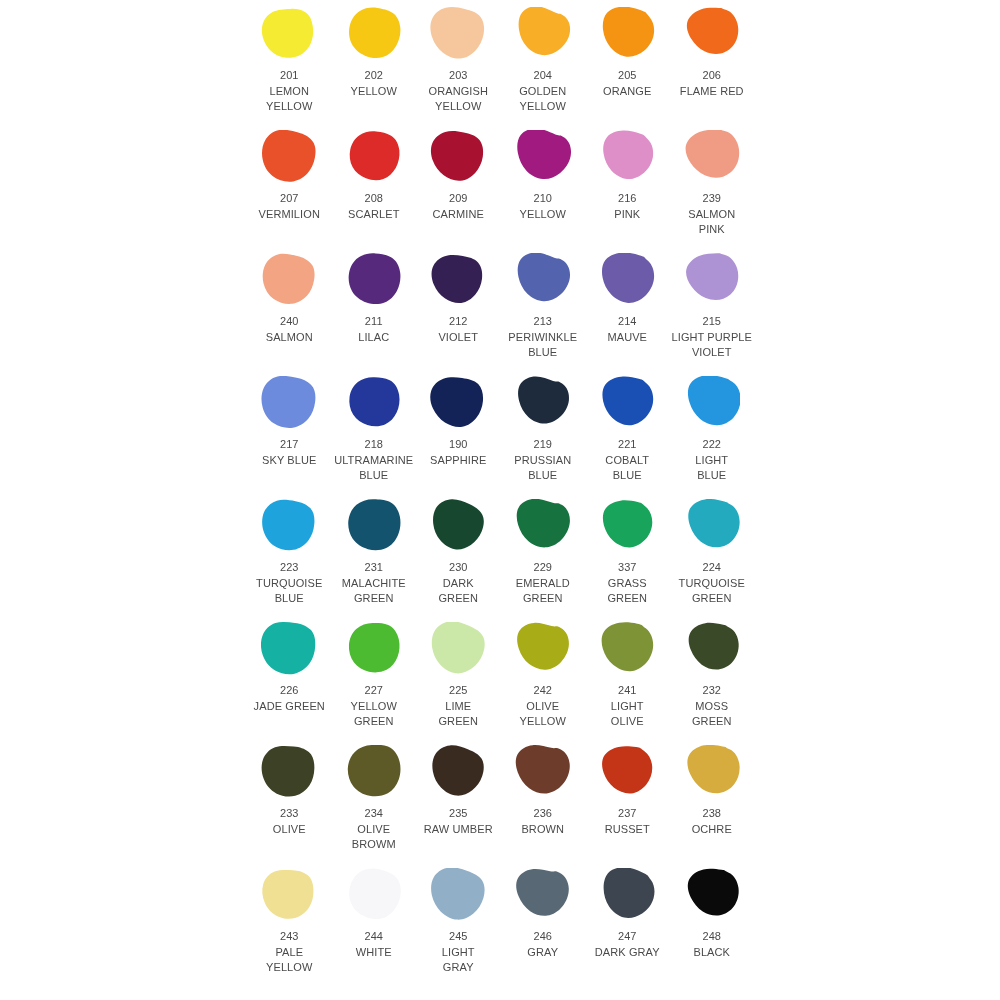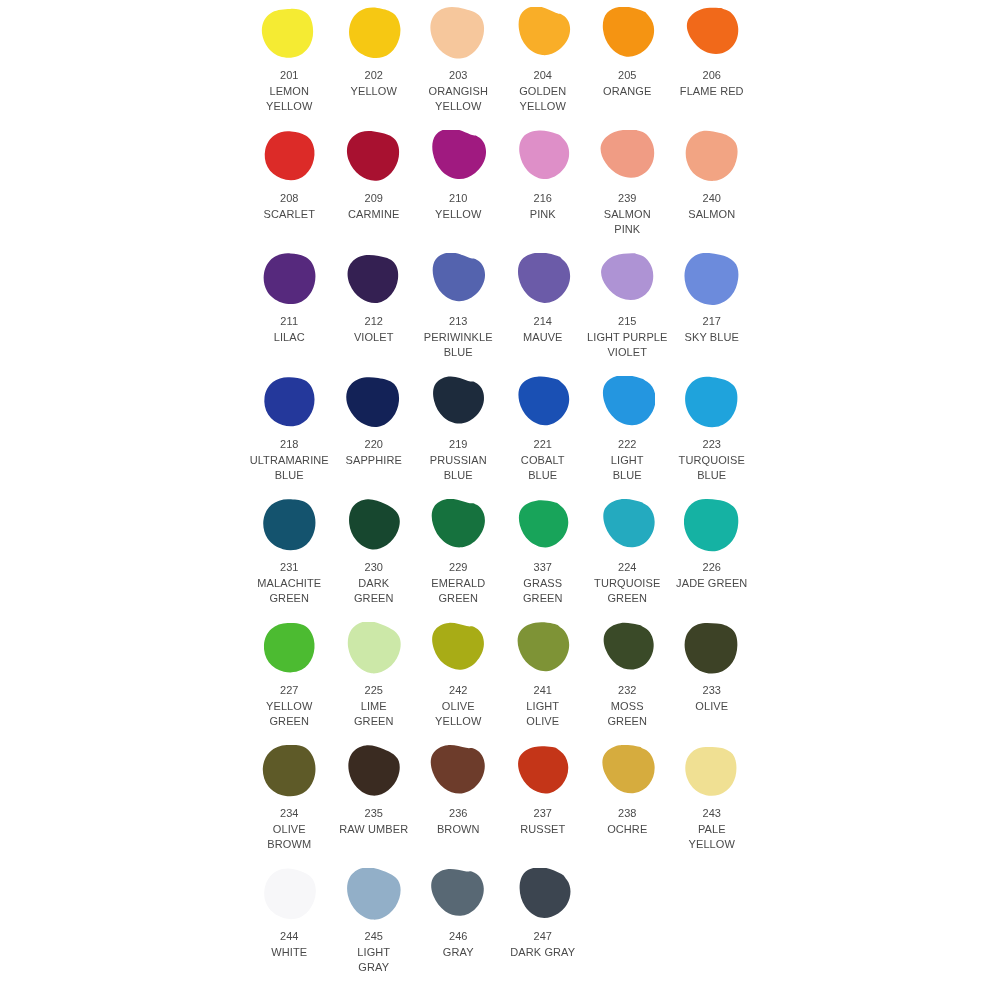--- a/index.html
+++ b/index.html
@@ -158,6 +158,19 @@
       <div class="cell">
         <div class="blob-wrap">
           <svg class="blob" viewBox="0 0 58 56" xmlns="http://www.w3.org/2000/svg" aria-hidden="true">
+            <g transform="translate(29,28) rotate(8) scale(1.010,1.010) translate(-29,-28)">
+              <path d="M50.2,8.1c4.6,3.9,5.6,10.9,5.2,17.2c-0.4,6.4-2.1,12.2-5.6,17.1c-3.6,5-8.9,9-15.2,10.4c-6.4,1.4-13.8,0.2-19.6-3.1C9.1,46.4,4.9,40.8,2.6,34.4C0.3,28,0,20.7,2.3,14.6C4.6,8.6,9.4,3.8,15.4,1.9C21.4,0,28.5,1,34.9,1.8C41.3,2.6,45.6,4.2,50.2,8.1z" fill="#E8512A"></path>
+            </g>
+          </svg>
+        </div>
+        <div class="labels">
+          <span class="code">207</span>
+          <span class="name">VERMILION</span>
+        </div>
+      </div>
+      <div class="cell">
+        <div class="blob-wrap">
+          <svg class="blob" viewBox="0 0 58 56" xmlns="http://www.w3.org/2000/svg" aria-hidden="true">
             <g transform="translate(29,28) rotate(1) scale(0.970,0.970) translate(-29,-28)">
               <path d="M46.9,4.9c5.3,2.9,8.3,9.3,9.1,15.8c0.8,6.6-0.7,13.2-3.6,18.7c-3,5.5-7.4,9.9-13,11.9c-5.7,2.1-12.5,1.8-18.6-0.4c-6.1-2.2-11.4-6.3-14.5-11.8C3.2,33.6,2.3,26.7,3.5,20.4C4.8,14.1,8.1,8.4,13.1,5c5-3.6,11.6-4.9,17.9-4.2C37.3,1.5,41.6,2,46.9,4.9z" fill="#DC2B28"></path>
             </g>

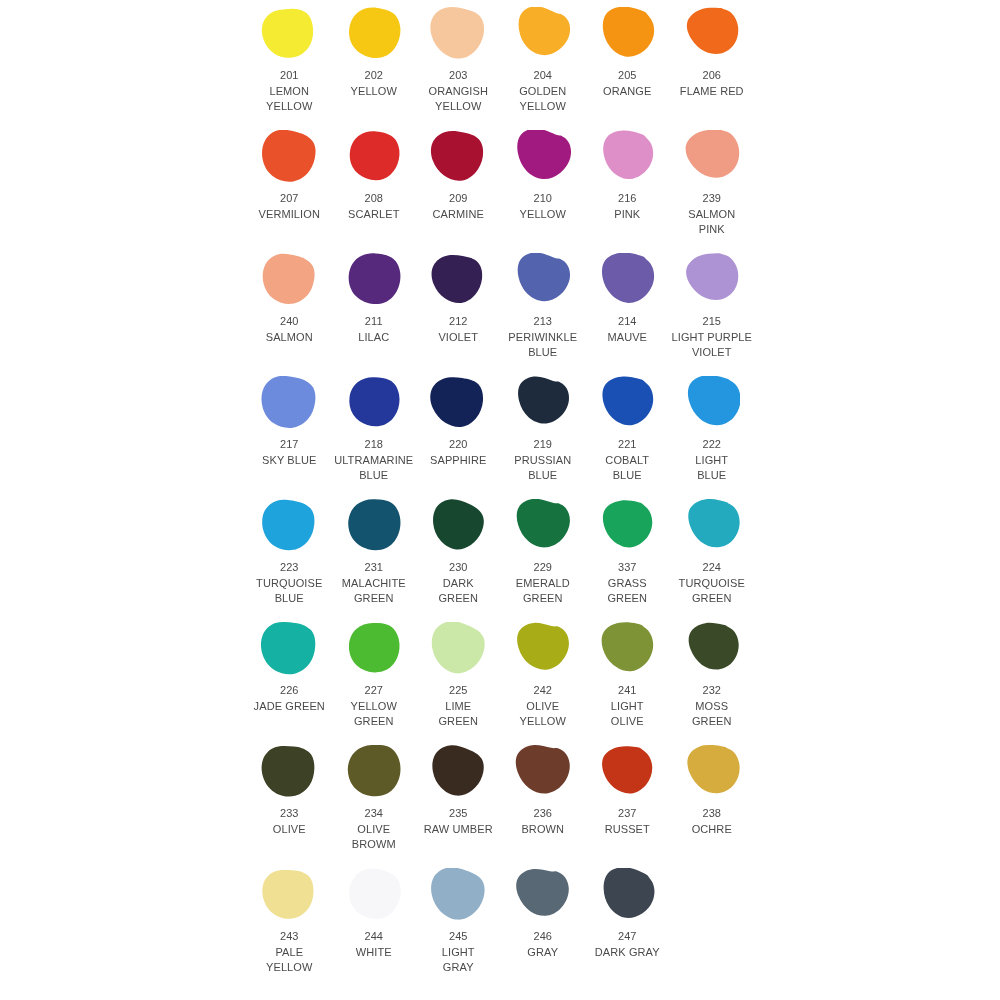--- a/index.html
+++ b/index.html
@@ -350,7 +350,7 @@
           </svg>
         </div>
         <div class="labels">
-          <span class="code">220</span>
+          <span class="code">190</span>
           <span class="name">SAPPHIRE</span>
         </div>
       </div>

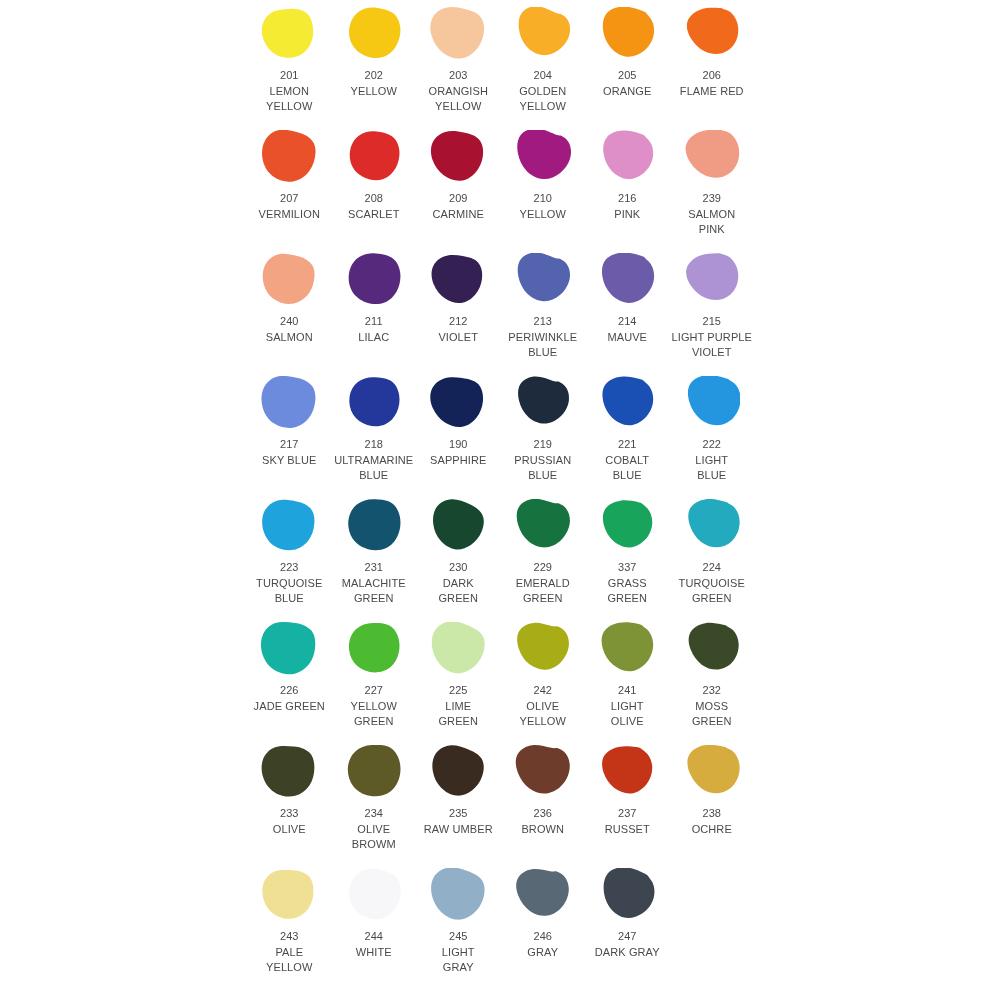--- a/index.html
+++ b/index.html
@@ -709,6 +709,19 @@
           <span class="name">DARK GRAY</span>
         </div>
       </div>
+      <div class="cell">
+        <div class="blob-wrap">
+          <svg class="blob" viewBox="0 0 58 56" xmlns="http://www.w3.org/2000/svg" aria-hidden="true">
+            <g transform="translate(29,28) rotate(1) scale(0.980,0.980) translate(-29,-28)">
+              <path d="M45.8,3.8c6.3,2.5,10.1,9.3,11.1,16.2c1,6.9-0.8,13.9-4.3,19.2c-3.6,5.3-8.9,8.9-14.9,10c-6,1.1-12.7-0.3-18.2-3.6C14,42.2,9.6,37.1,6.6,31.1C3.6,25.1,2,18.2,4.3,12.6c2.3-5.6,8.5-9.9,15.1-11.5C26,-0.5,33,0.5,38.6,1.2C44.1,1.9,39.5,1.3,45.8,3.8z" fill="#0A0A0A"></path>
+            </g>
+          </svg>
+        </div>
+        <div class="labels">
+          <span class="code">248</span>
+          <span class="name">BLACK</span>
+        </div>
+      </div>
     </div>
 </div>
 

